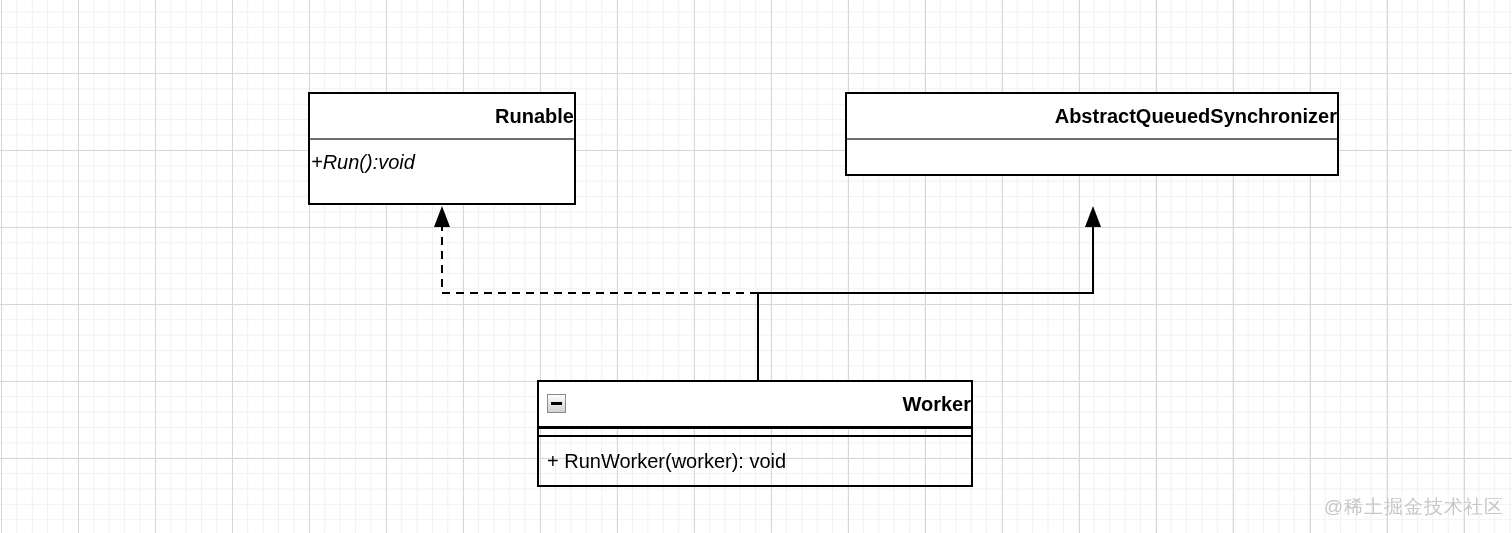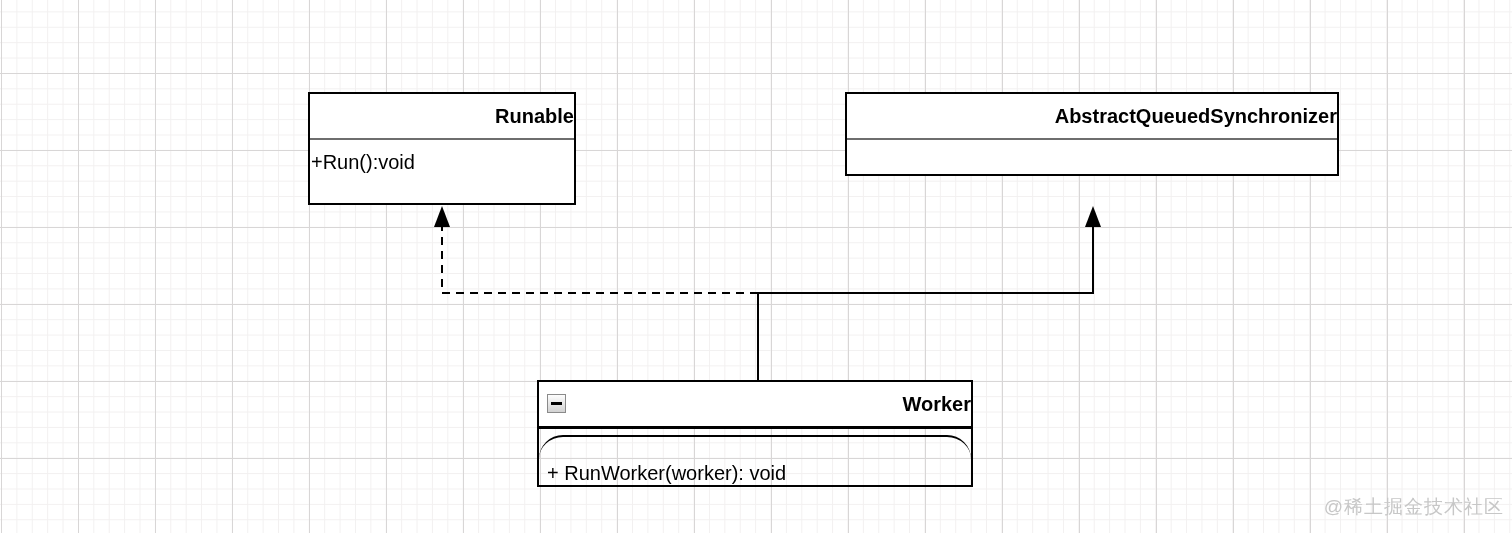--- a/index.html
+++ b/index.html
@@ -49,7 +49,7 @@
   }
   
   #cls-runable { left: 308px; top: 92px; width: 268px; height: 113px; }
-  #cls-runable .uml-member { padding: 10px 16px 0 1px; }
+  #cls-runable .uml-member { padding: 10px 16px 0 1px; font-style: italic; }
   
   #cls-aqs { left: 845px; top: 92px; width: 494px; height: 84px; }
   

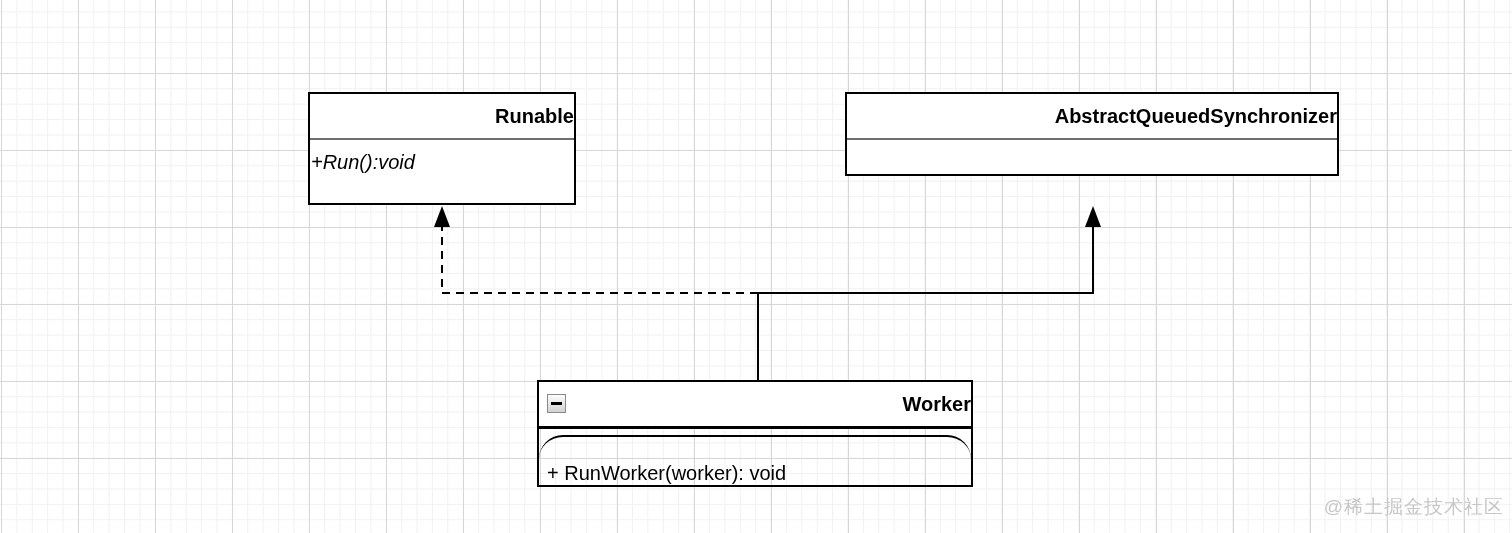--- a/index.html
+++ b/index.html
@@ -69,9 +69,8 @@
   #cls-worker .uml-body {
     border-top: 2px solid #000;
     flex: 1 1 auto;
-    display: flex; align-items: flex-end;
+    display: flex; align-items: center;
     background: transparent;
-    border-radius: 24px;
   }
   #cls-worker .uml-member { padding-left: 8px; }
   .collapse-btn {

